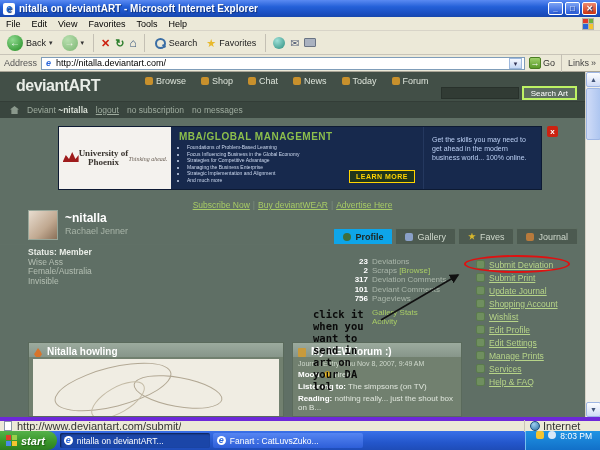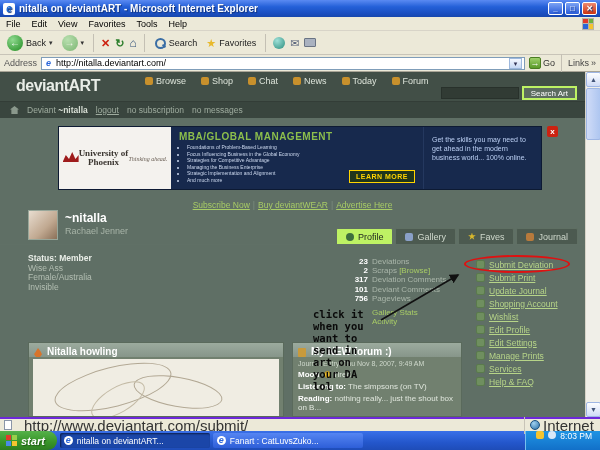--- a/index.html
+++ b/index.html
@@ -116,7 +116,7 @@
   .tabs{position:absolute;right:22px;top:156px;display:flex;gap:2px}
   .tab{height:16px;padding:0 9px;display:flex;align-items:center;gap:4px;background:#4c5a50;
     color:#cfd8cc;font-size:9px;border:1px solid #5f6f63;border-bottom:none;border-radius:2px 2px 0 0}
-  .tab.active{background:#bef264;color:#1d241f;font-weight:normal}
+  .tab.active{background:#0ea5e9;color:#1d241f;font-weight:bold}
   .tab-ic{width:8px;height:8px;border-radius:2px}
   .tic-profile{background:#3e6e3e;border-radius:50%}
   .tic-gallery{background:#8aa0c8}

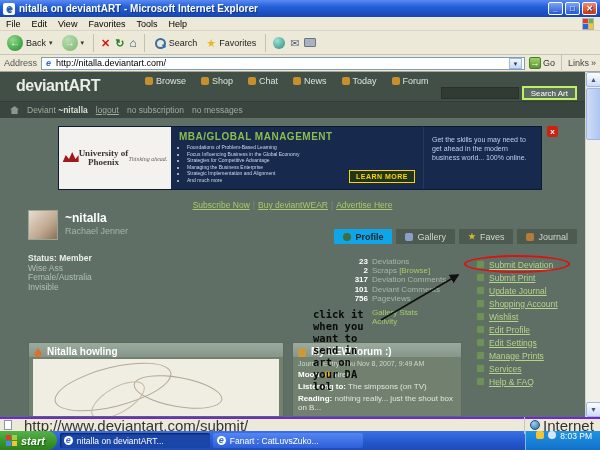--- a/index.html
+++ b/index.html
@@ -125,7 +125,7 @@
   .tabs-rule{position:absolute;top:172px;left:0;right:15px;height:1px;background:#73827716}
 
   
-  .col1{position:absolute;left:28px;top:182px;font-size:8.5px;color:#b4bfb3;line-height:9.5px}
+  .col1{position:absolute;left:28px;top:176px;font-size:8.5px;color:#b4bfb3;line-height:9.5px}
   .col1 .status{color:#eaeee8;font-weight:bold}
   .col2{position:absolute;left:340px;top:185px;font-size:8px;color:#aab6aa;line-height:9.2px}
   .col2 .num{display:inline-block;width:28px;text-align:right;margin-right:4px;color:#fff;font-weight:bold}

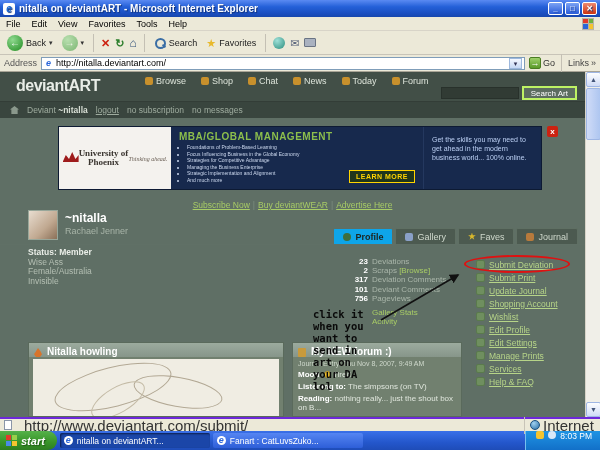--- a/index.html
+++ b/index.html
@@ -171,8 +171,8 @@
     background:linear-gradient(90deg,#cfdbf7,#aec6f0);border:1px solid #9eb6e4;border-radius:2px}
 
   
-  .statusbar{height:14px;display:flex;align-items:center;gap:12px;background:#ece9d8;
-    border-top:2px solid #6d28d9;font-size:15px;color:#333;padding:0 4px}
+  .statusbar{height:14px;display:flex;align-items:center;gap:5px;background:#ece9d8;
+    border-top:4px solid #6d28d9;font-size:11px;color:#333;padding:0 4px}
   .page-mini{width:8px;height:10px;background:#fff;border:1px solid #8a96a8;flex:0 0 auto}
   .status-url{white-space:nowrap;overflow:hidden}
   .zone{margin-left:auto;display:flex;align-items:center;gap:3px;border-left:1px solid #c8c4b8;

